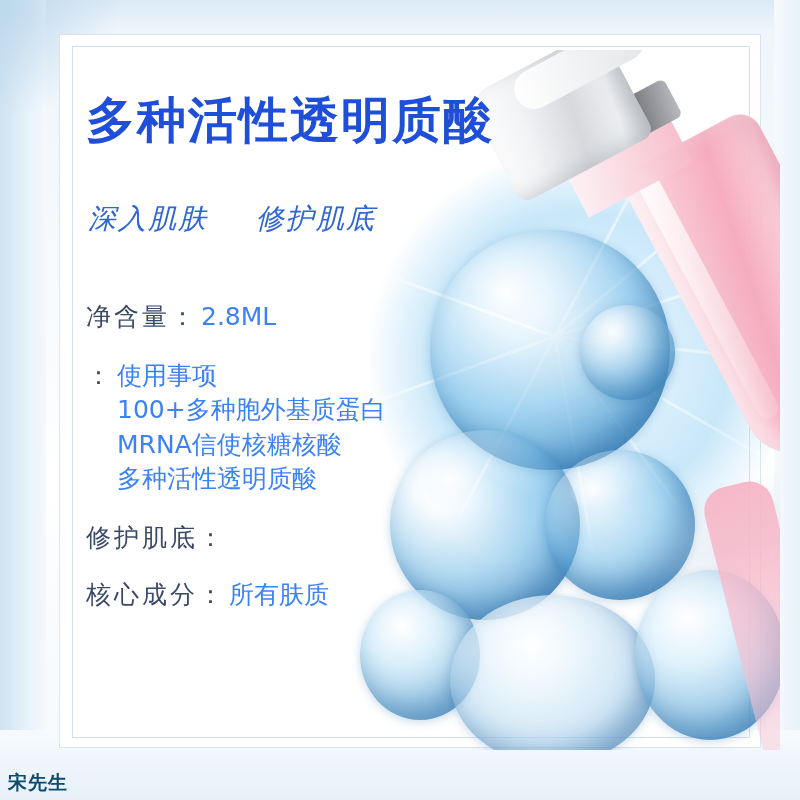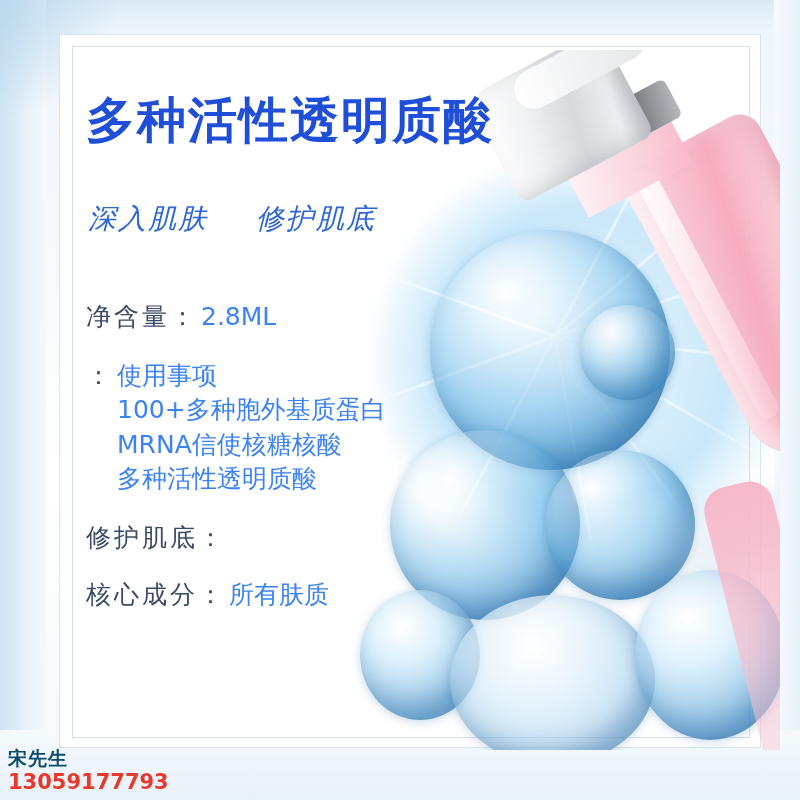--- a/index.html
+++ b/index.html
@@ -341,7 +341,6 @@
 
   <div class="contact">
     <div class="contact-name">宋先生</div>
-    <div class="contact-phone">13059177793</div>
   </div>
 
 </div>

